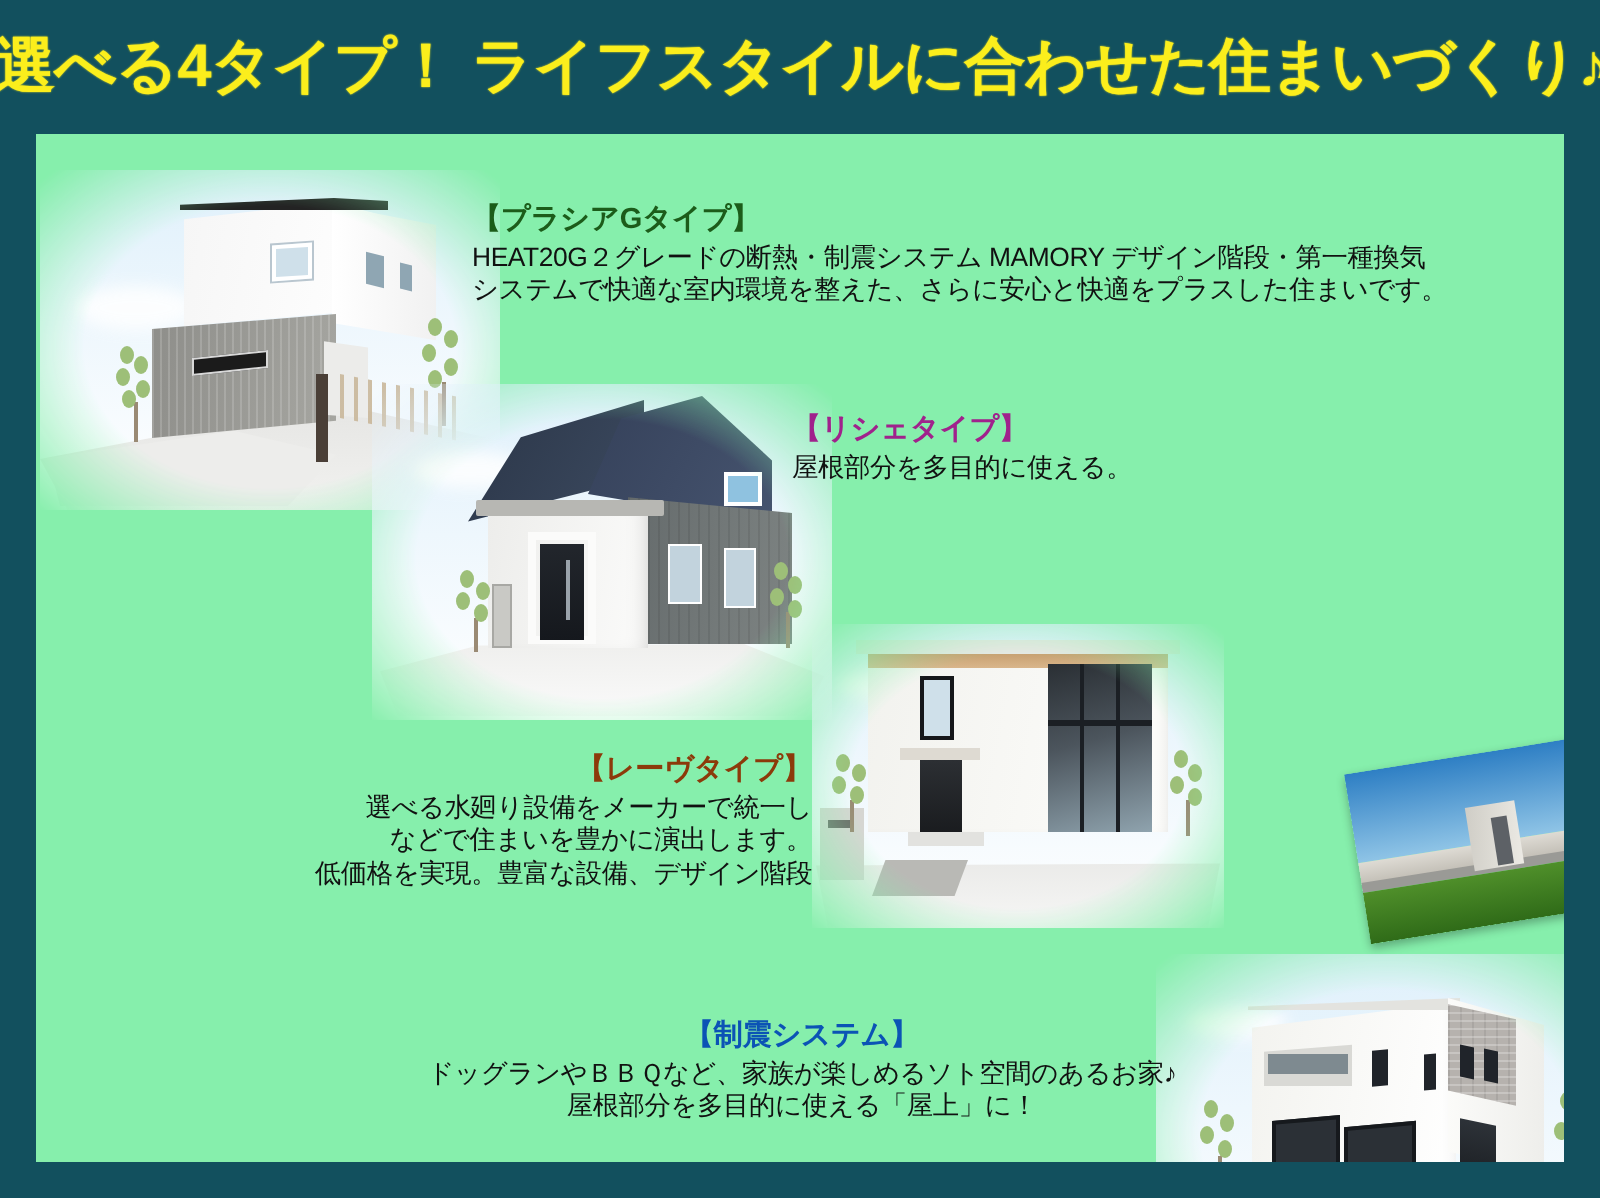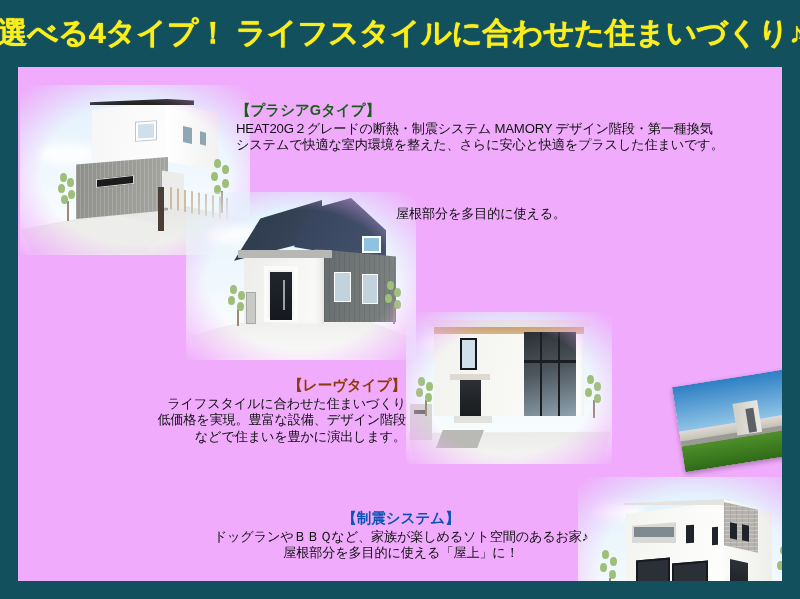--- a/index.html
+++ b/index.html
@@ -30,7 +30,7 @@
   .panel{
     position:absolute;left:18px;top:67px;
     width:764px;height:514px;
-    background:#f0abfc;
+    background:#86efac;
     overflow:hidden;
   }
 

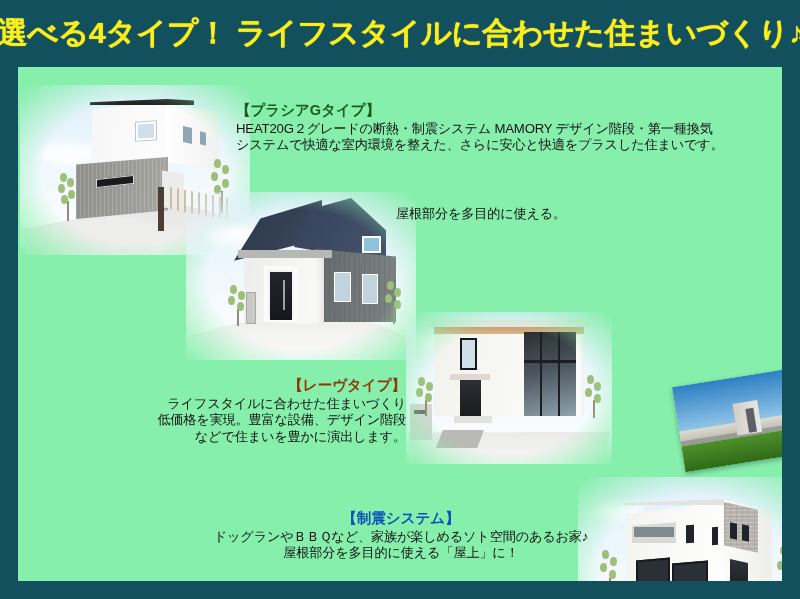--- a/index.html
+++ b/index.html
@@ -374,6 +374,7 @@
     </div>
 
     <div class="tblock b2">
+      <div class="ttitle">【リシェタイプ】</div>
       <div class="tline">屋根部分を多目的に使える。</div>
     </div>
 

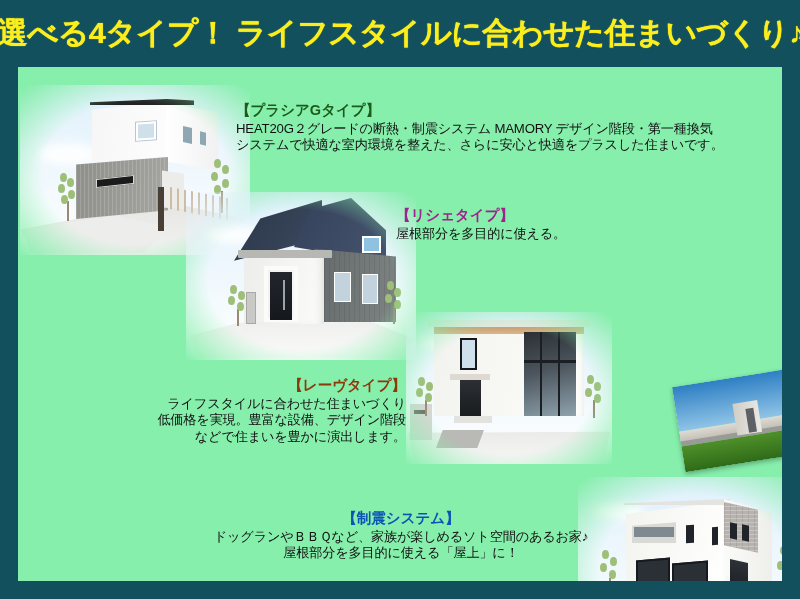--- a/index.html
+++ b/index.html
@@ -380,7 +380,7 @@
 
     <div class="tblock b3">
       <div class="ttitle">【レーヴタイプ】</div>
-      <div class="tline">ライフスタイルに合わせた住まいづくり</div>
+      <div class="tline">選べる水廻り設備をメーカーで統一し</div>
       <div class="tline">低価格を実現。豊富な設備、デザイン階段</div>
       <div class="tline">などで住まいを豊かに演出します。</div>
     </div>

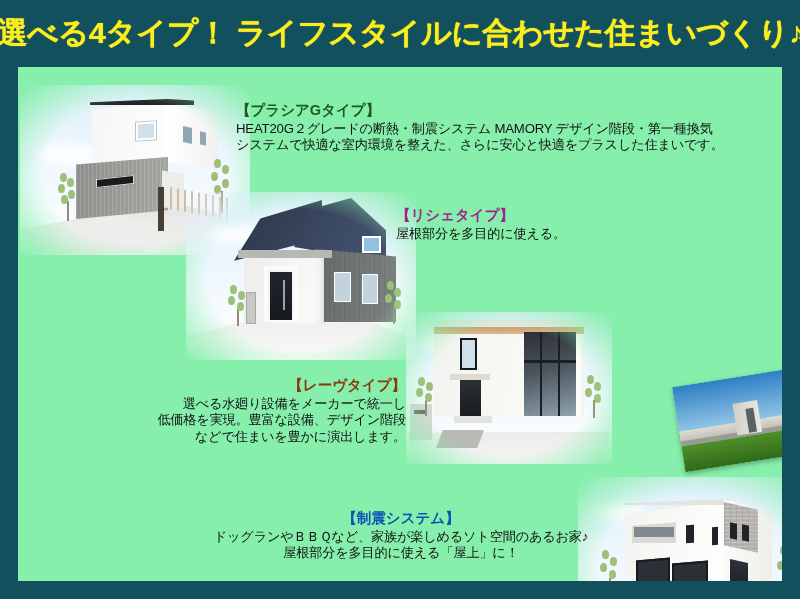--- a/index.html
+++ b/index.html
@@ -381,8 +381,8 @@
     <div class="tblock b3">
       <div class="ttitle">【レーヴタイプ】</div>
       <div class="tline">選べる水廻り設備をメーカーで統一し</div>
+      <div class="tline">などで住まいを豊かに演出します。</div>
       <div class="tline">低価格を実現。豊富な設備、デザイン階段</div>
-      <div class="tline">などで住まいを豊かに演出します。</div>
     </div>
 
     <div class="tblock b4">

